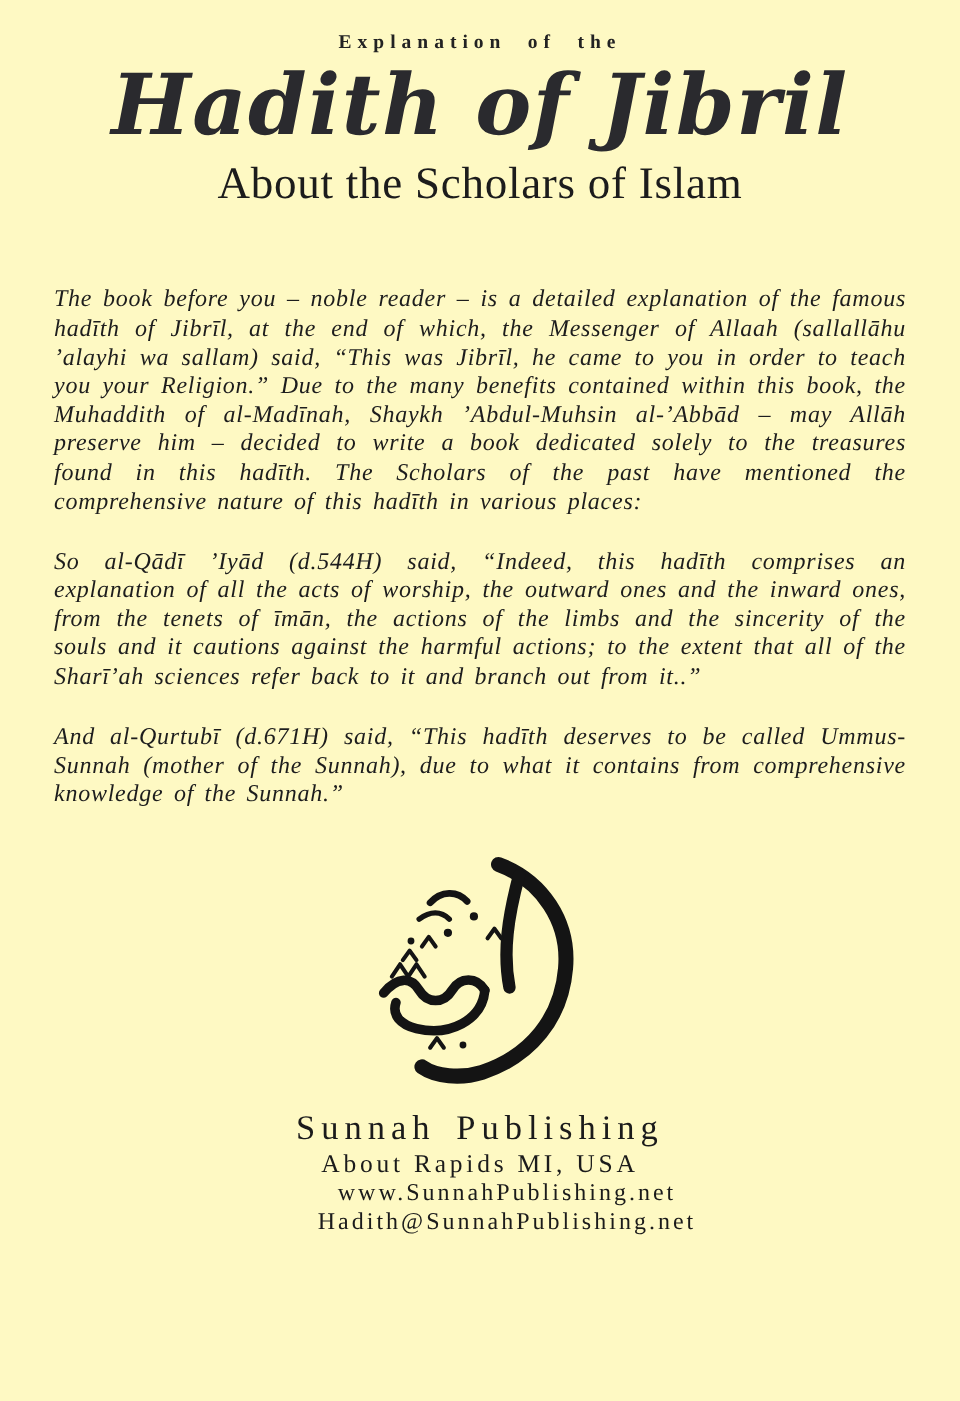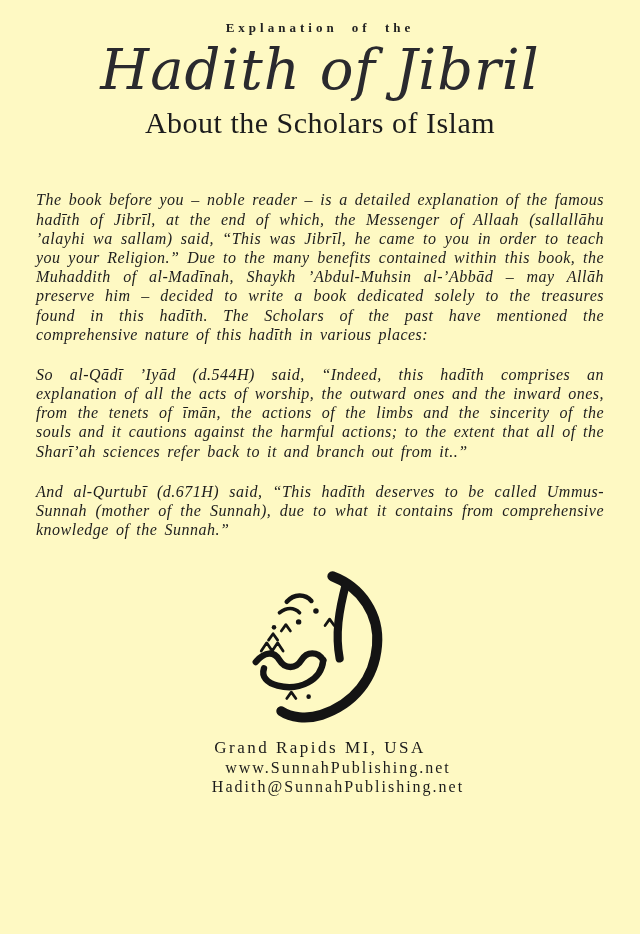--- a/index.html
+++ b/index.html
@@ -25,7 +25,7 @@
   .script-title {
     font-family: "DejaVu Serif", serif;
     font-style: italic;
-    font-weight: normal;
+    font-weight: bold;
     font-size: 56px;
     line-height: 1.15;
     letter-spacing: 1px;

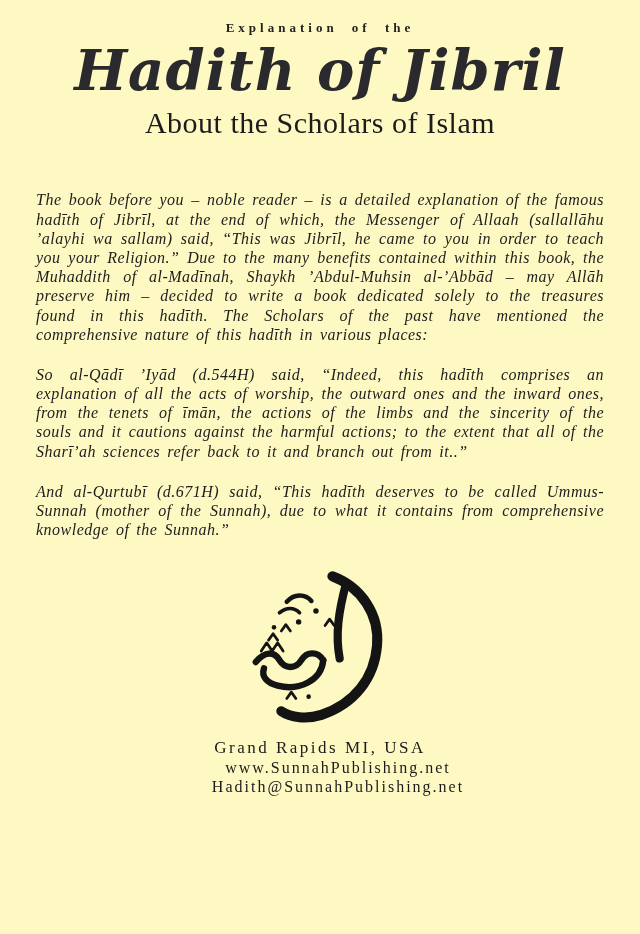--- a/index.html
+++ b/index.html
@@ -121,6 +121,7 @@
   </div>
 
   <div class="footer">
+    <div class="publisher">Sunnah Publishing</div>
     <div class="location">Grand Rapids MI, USA</div>
     <div class="website">www.SunnahPublishing.net</div>
     <div class="email">Hadith@SunnahPublishing.net</div>

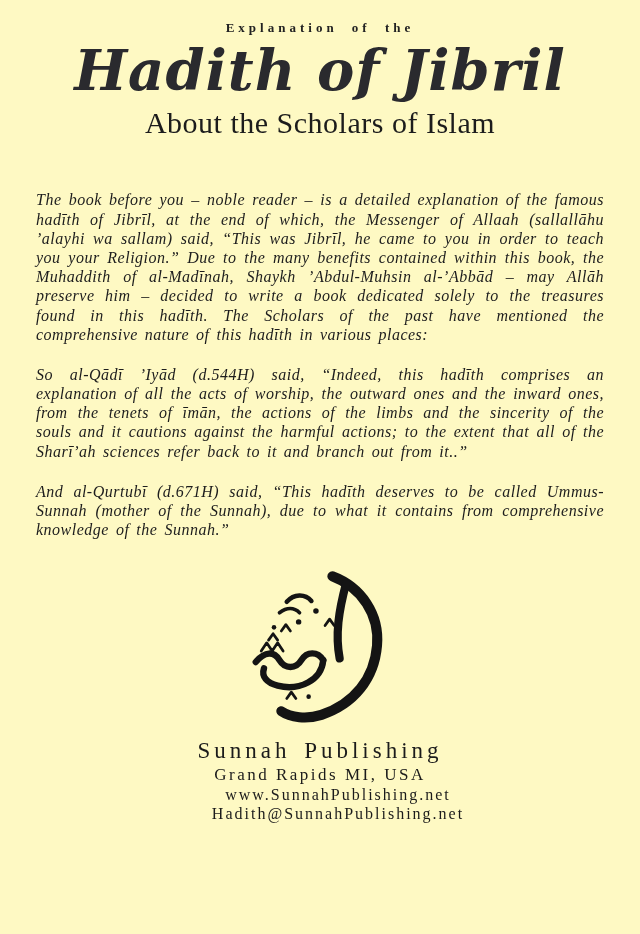--- a/index.html
+++ b/index.html
@@ -122,7 +122,7 @@
 
   <div class="footer">
     <div class="publisher">Sunnah Publishing</div>
-    <div class="location">Grand Rapids MI, USA</div>
+    <div class="location">About Rapids MI, USA</div>
     <div class="website">www.SunnahPublishing.net</div>
     <div class="email">Hadith@SunnahPublishing.net</div>
   </div>

